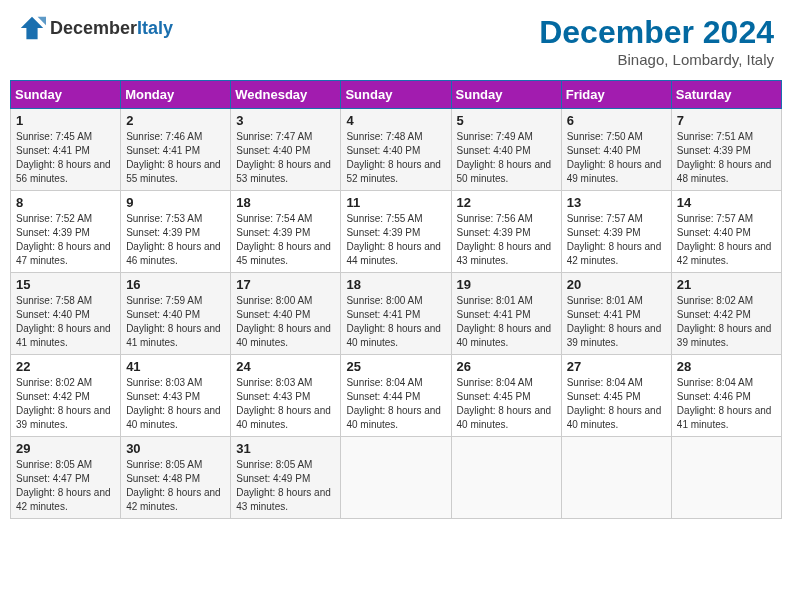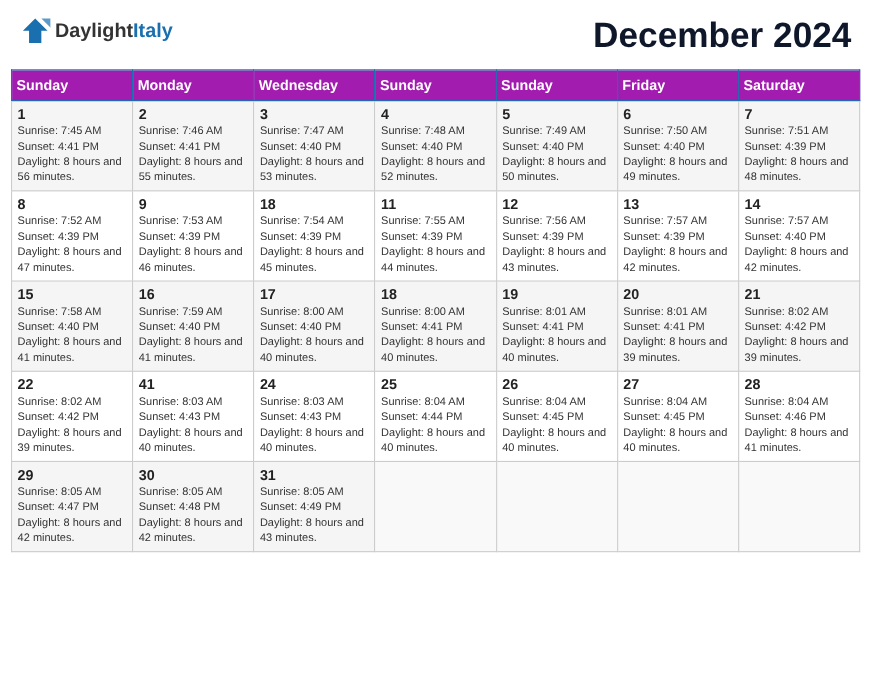--- a/index.html
+++ b/index.html
@@ -93,7 +93,7 @@
     </svg>
     <div>
       <div>
-        <span style="font-size:18px;font-weight:bold;color:#333;">Daylight</span><span style="font-size:18px;font-weight:bold;color:#1a6faf;">Italy</span>
+        <span style="font-size:18px;font-weight:bold;color:#333;">December</span><span style="font-size:18px;font-weight:bold;color:#1a6faf;">Italy</span>
       </div>
     </div>
   </div>

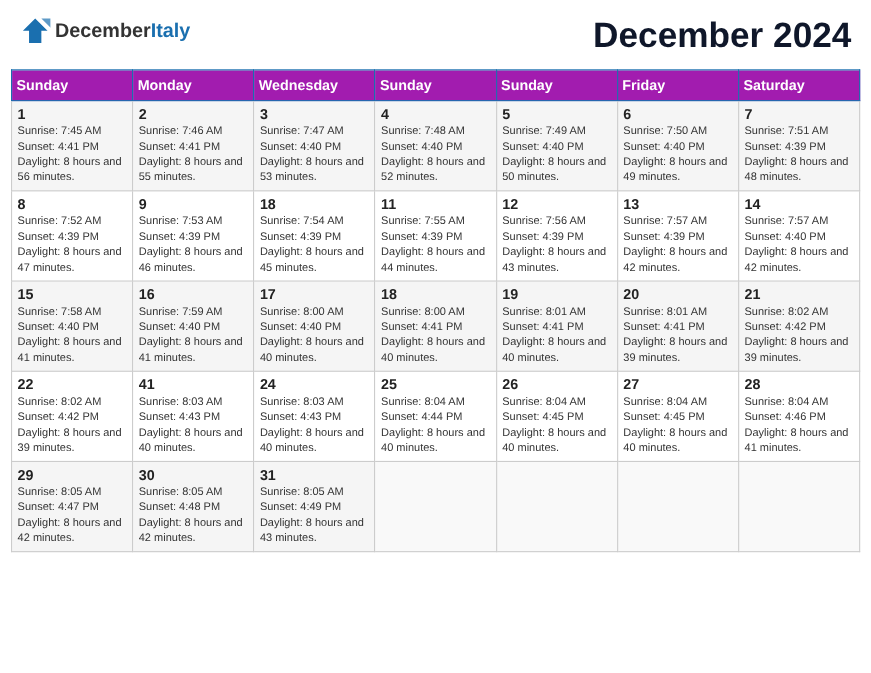--- a/index.html
+++ b/index.html
@@ -32,7 +32,7 @@
     .month-title {
       font-size: 32px;
       font-weight: bold;
-      color: #0f172a;
+      color: #0369a1;
     }
     .location-title {
       font-size: 15px;

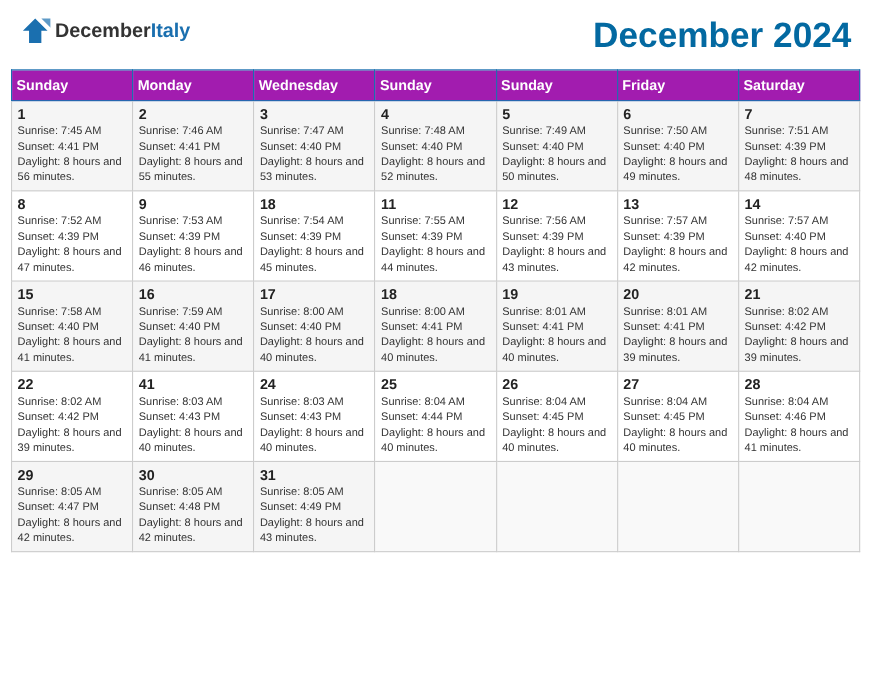--- a/index.html
+++ b/index.html
@@ -99,6 +99,7 @@
   </div>
   <div class="title-area">
     <div class="month-title">December 2024</div>
+    <div class="location-title">Binago, Lombardy, Italy</div>
   </div>
 </div>
 

